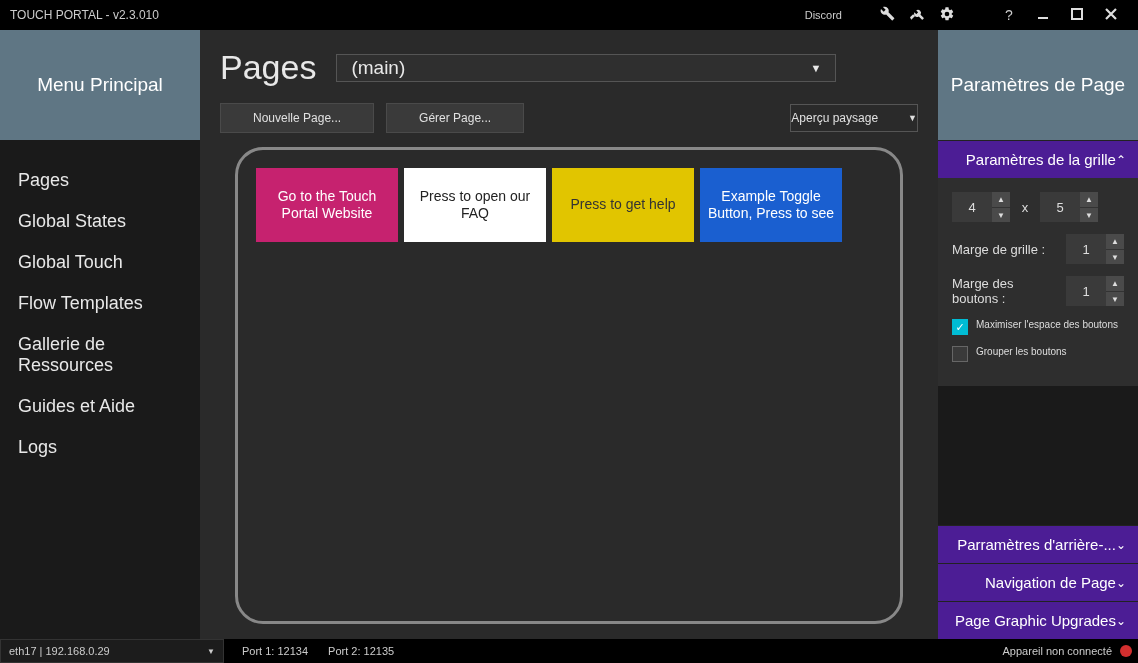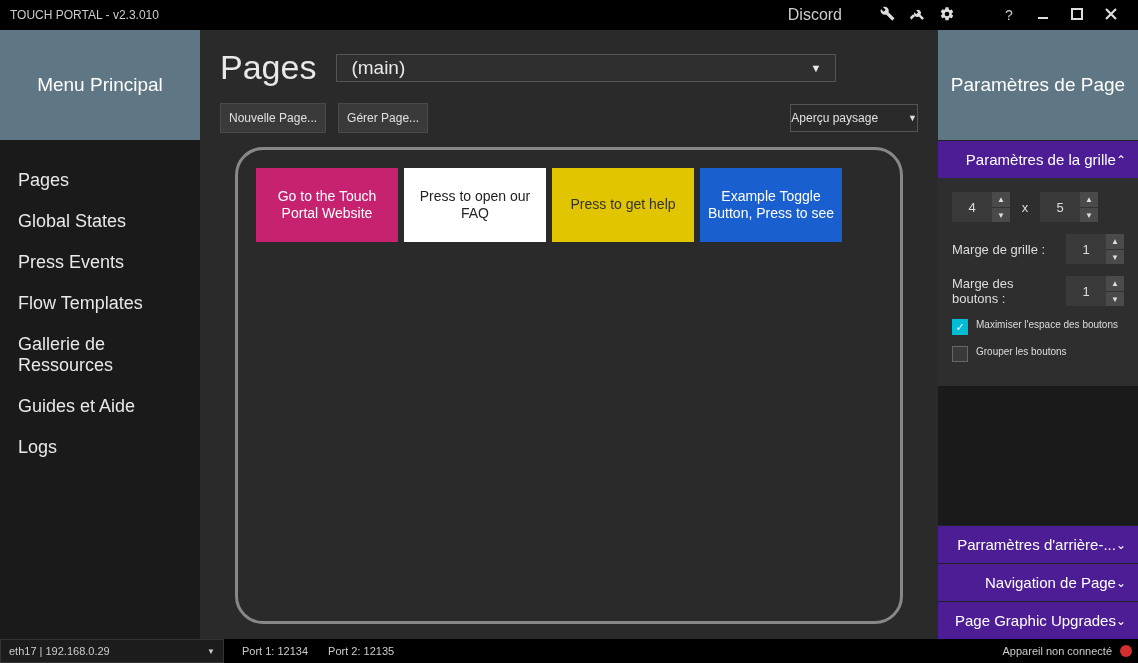--- a/index.html
+++ b/index.html
@@ -18,7 +18,7 @@
 }
 .titlebar .title { flex: 0 0 auto; }
 .titlebar .spacer { flex: 1; }
-.titlebar .discord { margin-right: 30px; font-size: 16px; }
+.titlebar .discord { margin-right: 30px; font-size: 11px; }
 .titlebar .icon {
   width: 30px; text-align: center; font-size: 15px; color: #ddd; cursor: pointer;
 }

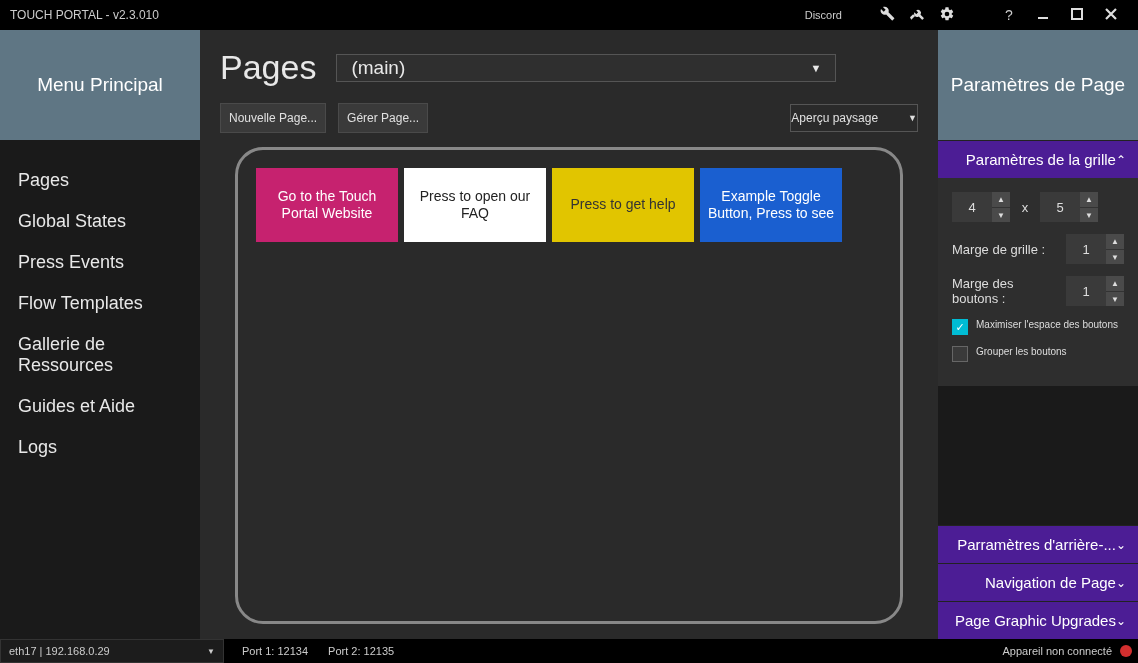--- a/index.html
+++ b/index.html
@@ -58,7 +58,7 @@
 .toolbar-row { display: flex; align-items: center; gap: 12px; padding: 4px 5px 14px 5px; }
 .btn {
   background: #3a3a3a; border: 1px solid #4a4a4a; color: #e0e0e0;
-  font-size: 12px; padding: 7px 8px; cursor: pointer;
+  font-size: 12px; padding: 7px 32px; cursor: pointer;
 }
 .toolbar-row .flex-sp { flex: 1; }
 .dd-small {

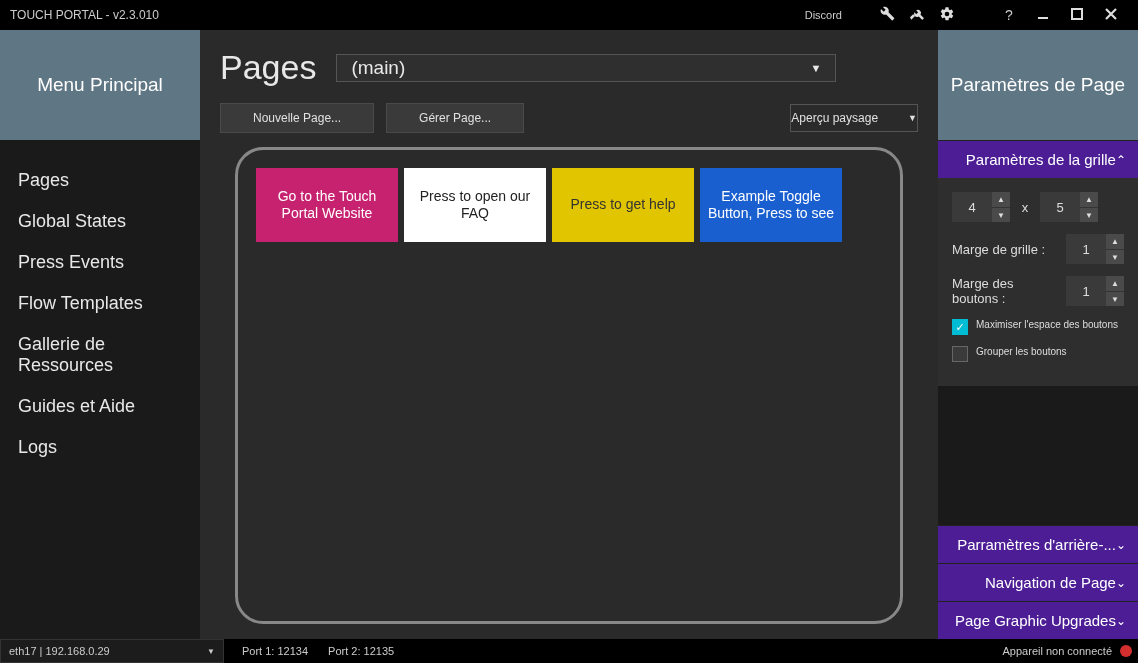--- a/index.html
+++ b/index.html
@@ -182,7 +182,7 @@
     <div class="side-menu">
       <div class="side-menu-item">Pages</div>
       <div class="side-menu-item">Global States</div>
-      <div class="side-menu-item">Press Events</div>
+      <div class="side-menu-item">Global Touch</div>
       <div class="side-menu-item">Flow Templates</div>
       <div class="side-menu-item">Gallerie de Ressources</div>
       <div class="side-menu-item">Guides et Aide</div>

